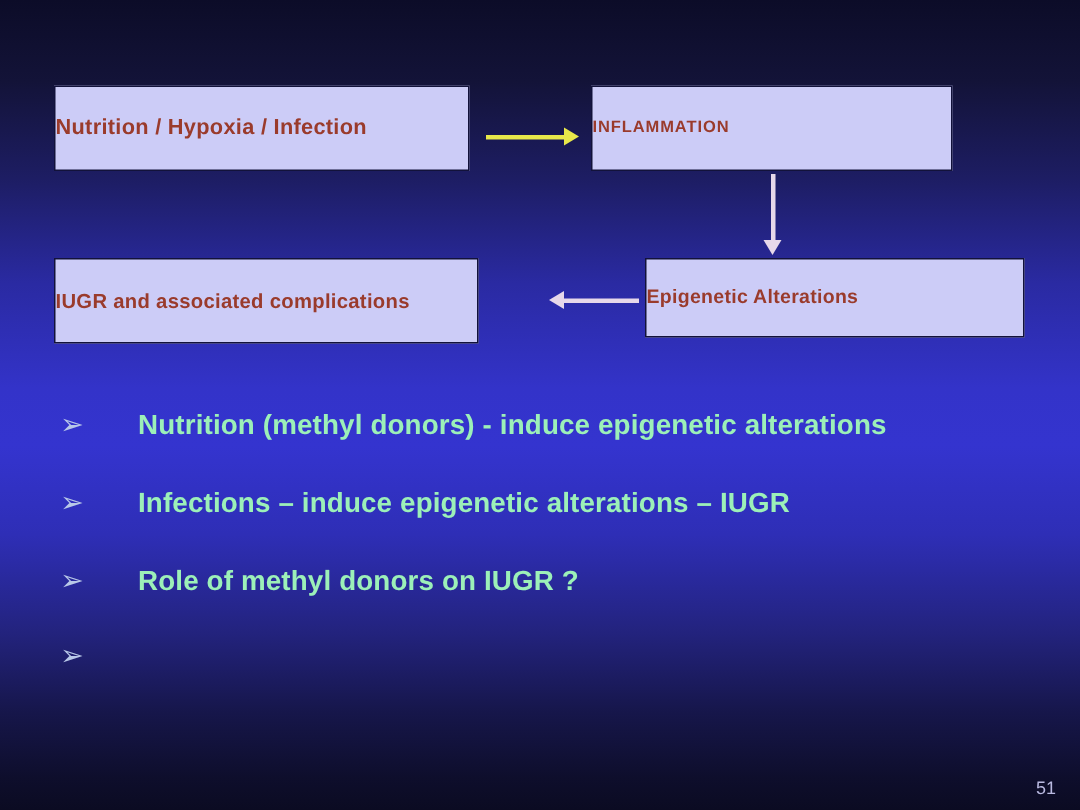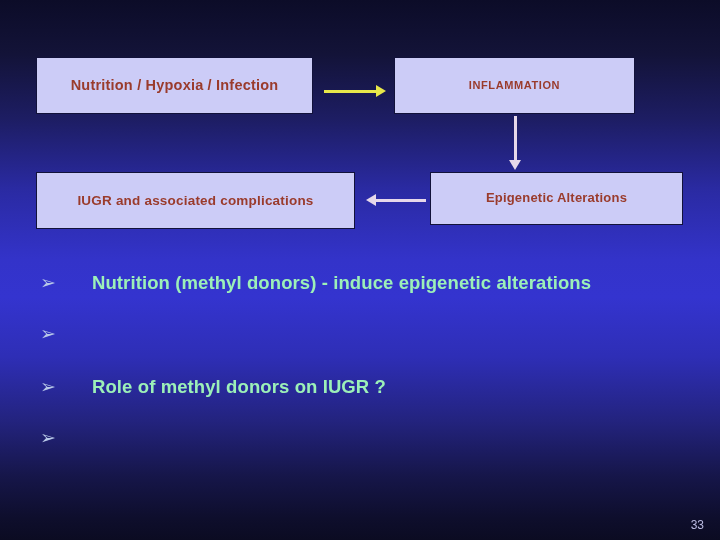--- a/index.html
+++ b/index.html
@@ -36,7 +36,6 @@
     box-sizing: border-box;
     display: flex;
     align-items: center;
-    justify-content: center;
     color: #9a3b2c;
     font-weight: bold;
     letter-spacing: 0.2px;

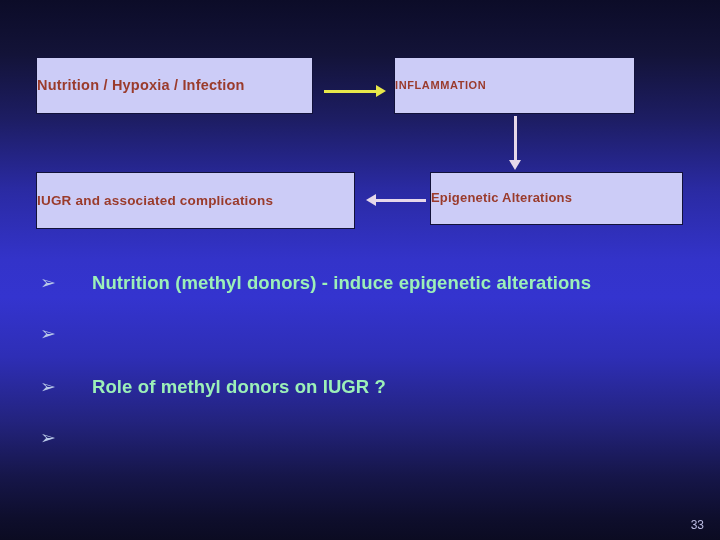--- a/index.html
+++ b/index.html
@@ -61,7 +61,7 @@
   #box-iugr {
     left: 36px;
     top: 172px;
-    width: 319px;
+    width: 283px;
     height: 57px;
     font-size: 13.5px;
   }

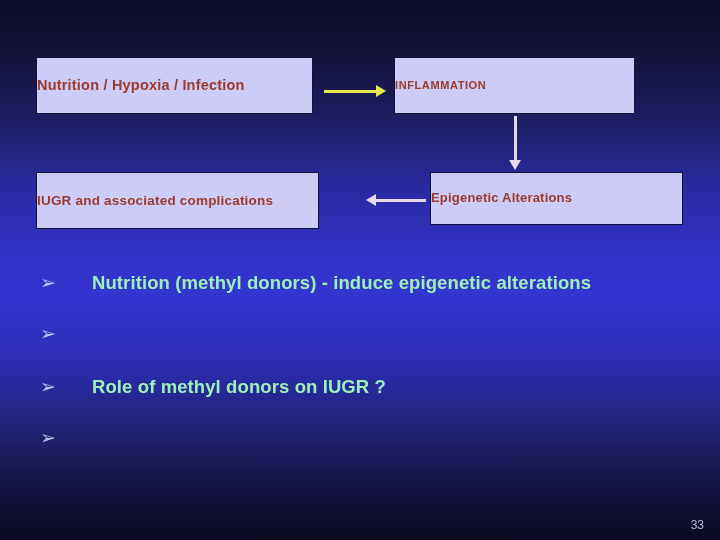--- a/index.html
+++ b/index.html
@@ -222,6 +222,7 @@
 
     <div class="bullet-row">
       <span class="bullet-marker">➢</span>
+      <span class="bullet-text">Infections – induce epigenetic alterations – IUGR</span>
     </div>
 
     <div class="bullet-row">

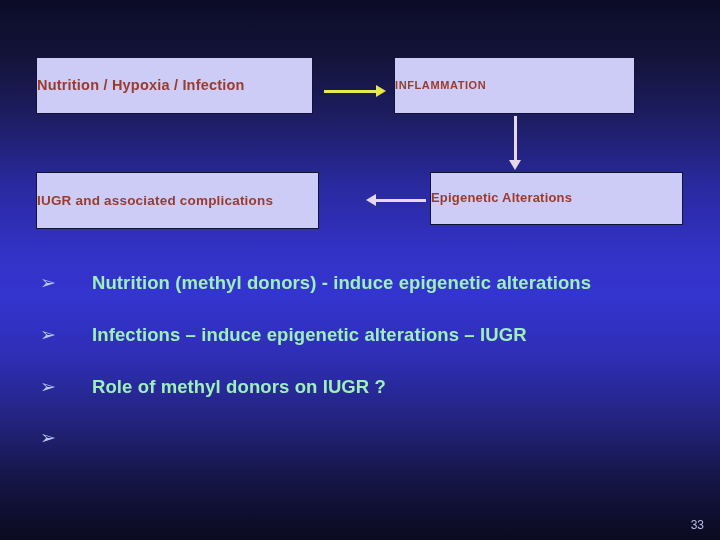--- a/index.html
+++ b/index.html
@@ -236,7 +236,7 @@
 
   </div>
 
-  <div id="page-number">33</div>
+  <div id="page-number">51</div>
 
 </div>
 

